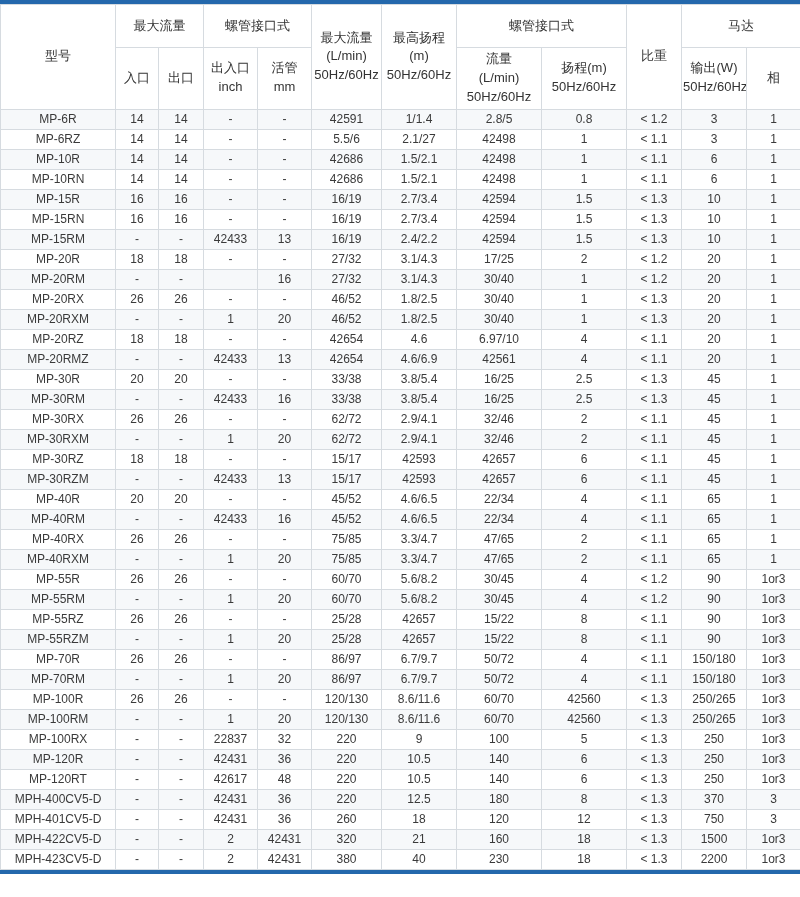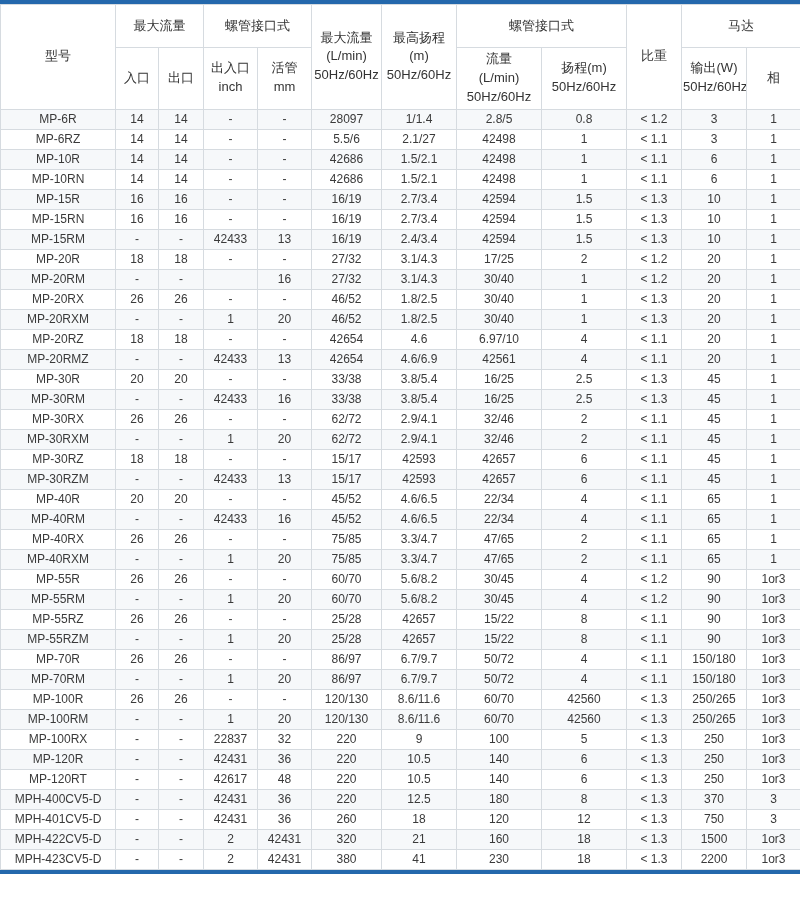--- a/index.html
+++ b/index.html
@@ -72,7 +72,7 @@
         <td>14</td>
         <td>-</td>
         <td>-</td>
-        <td>28097</td>
+        <td>42591</td>
         <td>1/1.4</td>
         <td>2.8/5</td>
         <td>0.8</td>

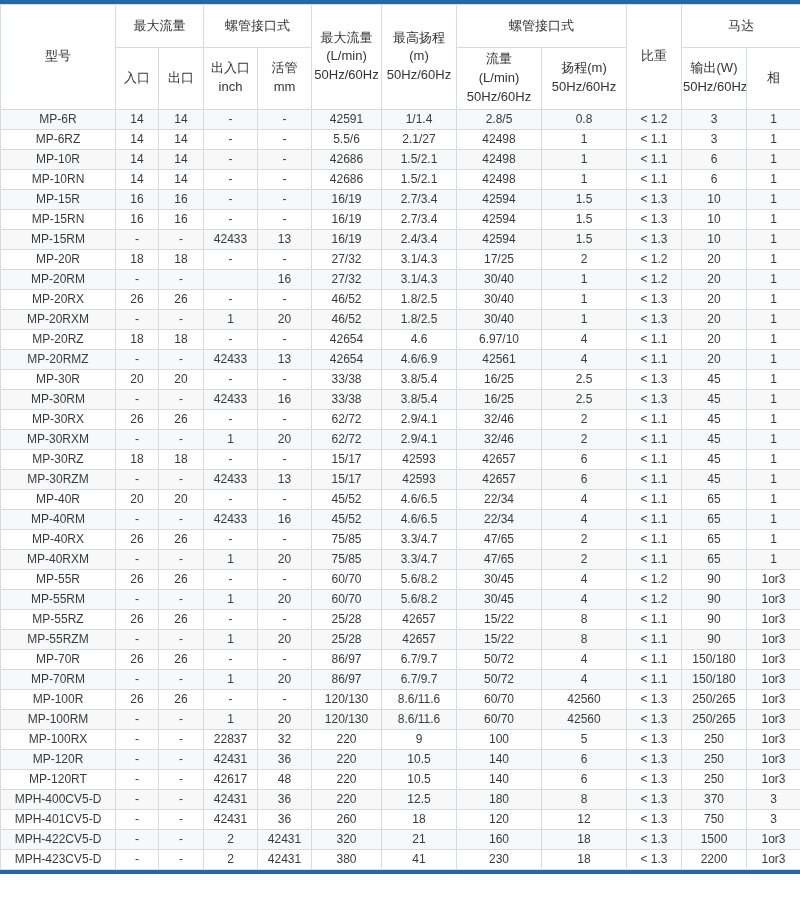--- a/index.html
+++ b/index.html
@@ -157,7 +157,7 @@
         <td>42433</td>
         <td>13</td>
         <td>16/19</td>
-        <td>2.4/3.4</td>
+        <td>2.4/2.2</td>
         <td>42594</td>
         <td>1.5</td>
         <td>&lt; 1.3</td>

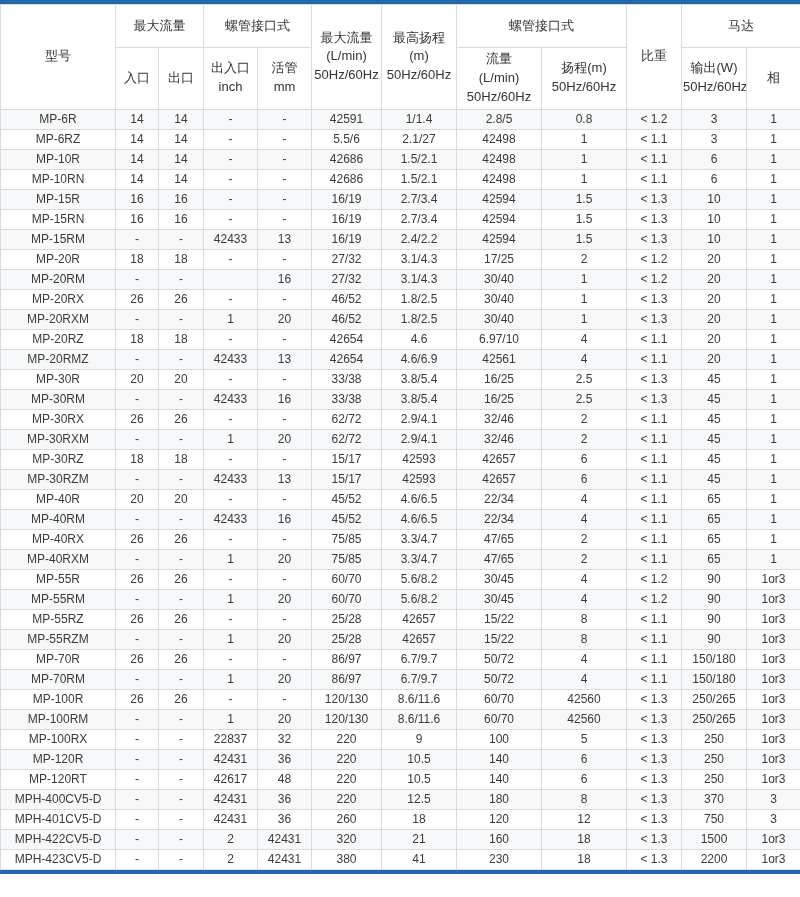--- a/index.html
+++ b/index.html
@@ -591,7 +591,7 @@
         <td>2</td>
         <td>42431</td>
         <td>380</td>
-        <td>41</td>
+        <td>40</td>
         <td>230</td>
         <td>18</td>
         <td>&lt; 1.3</td>

